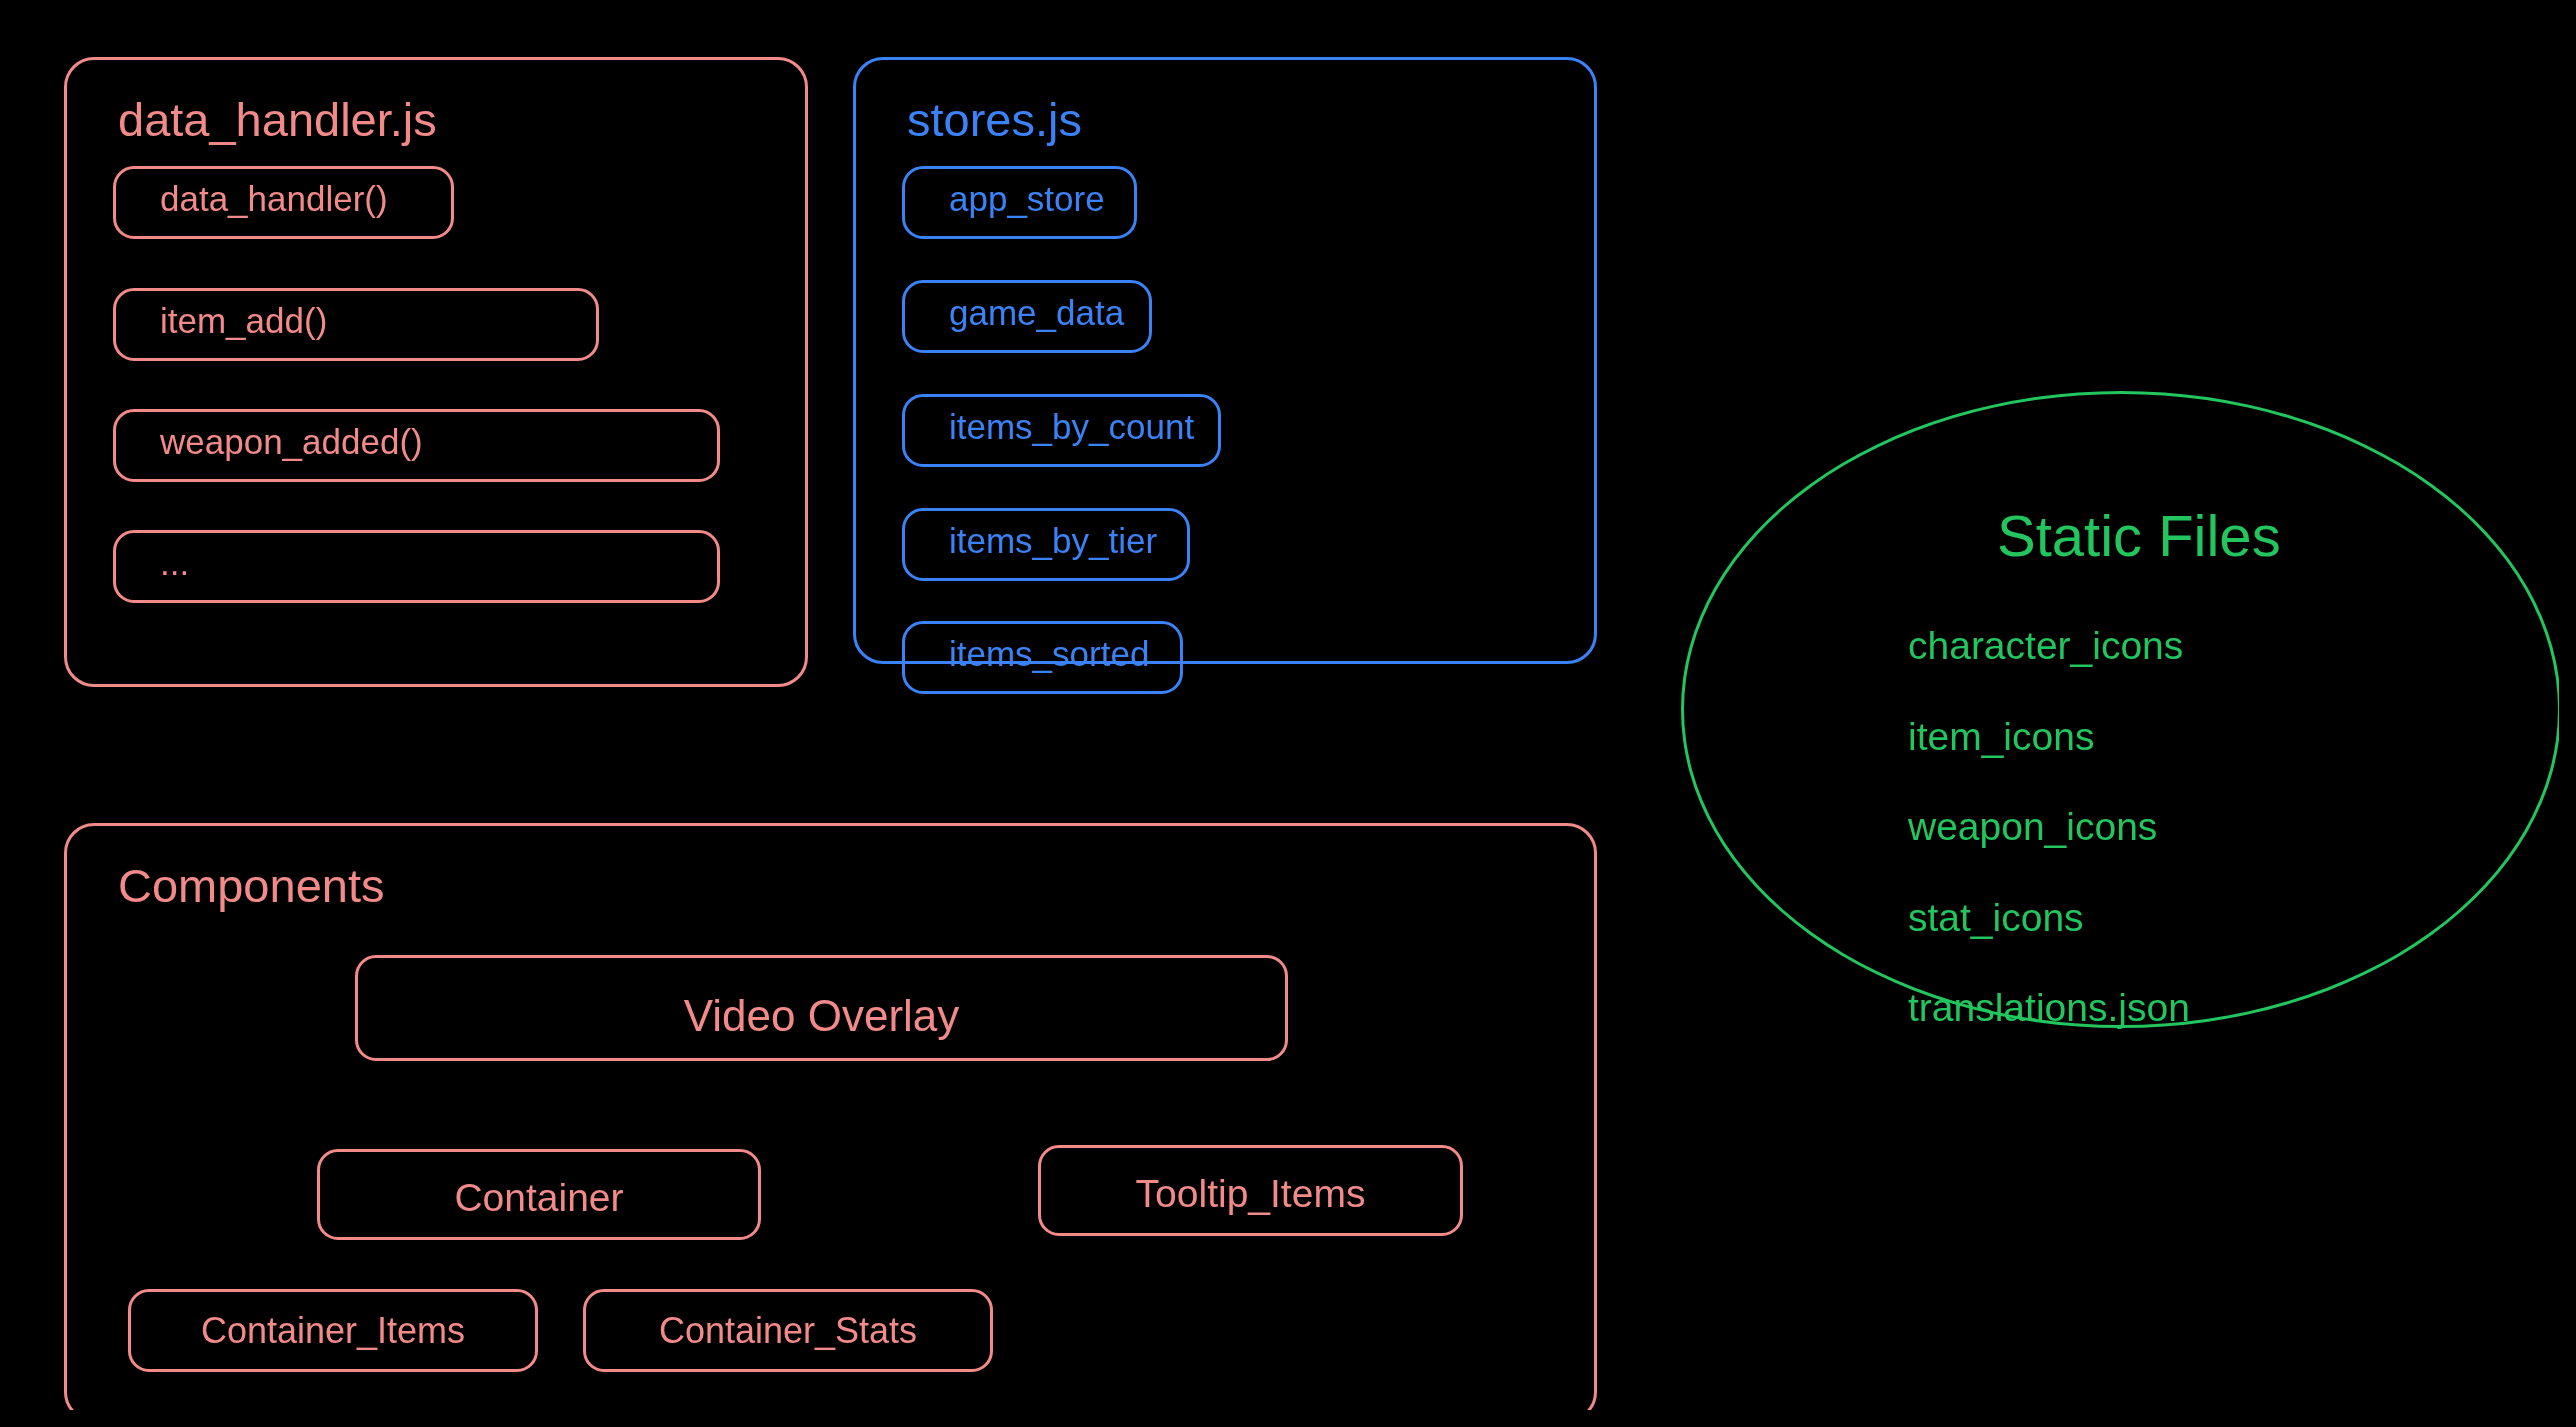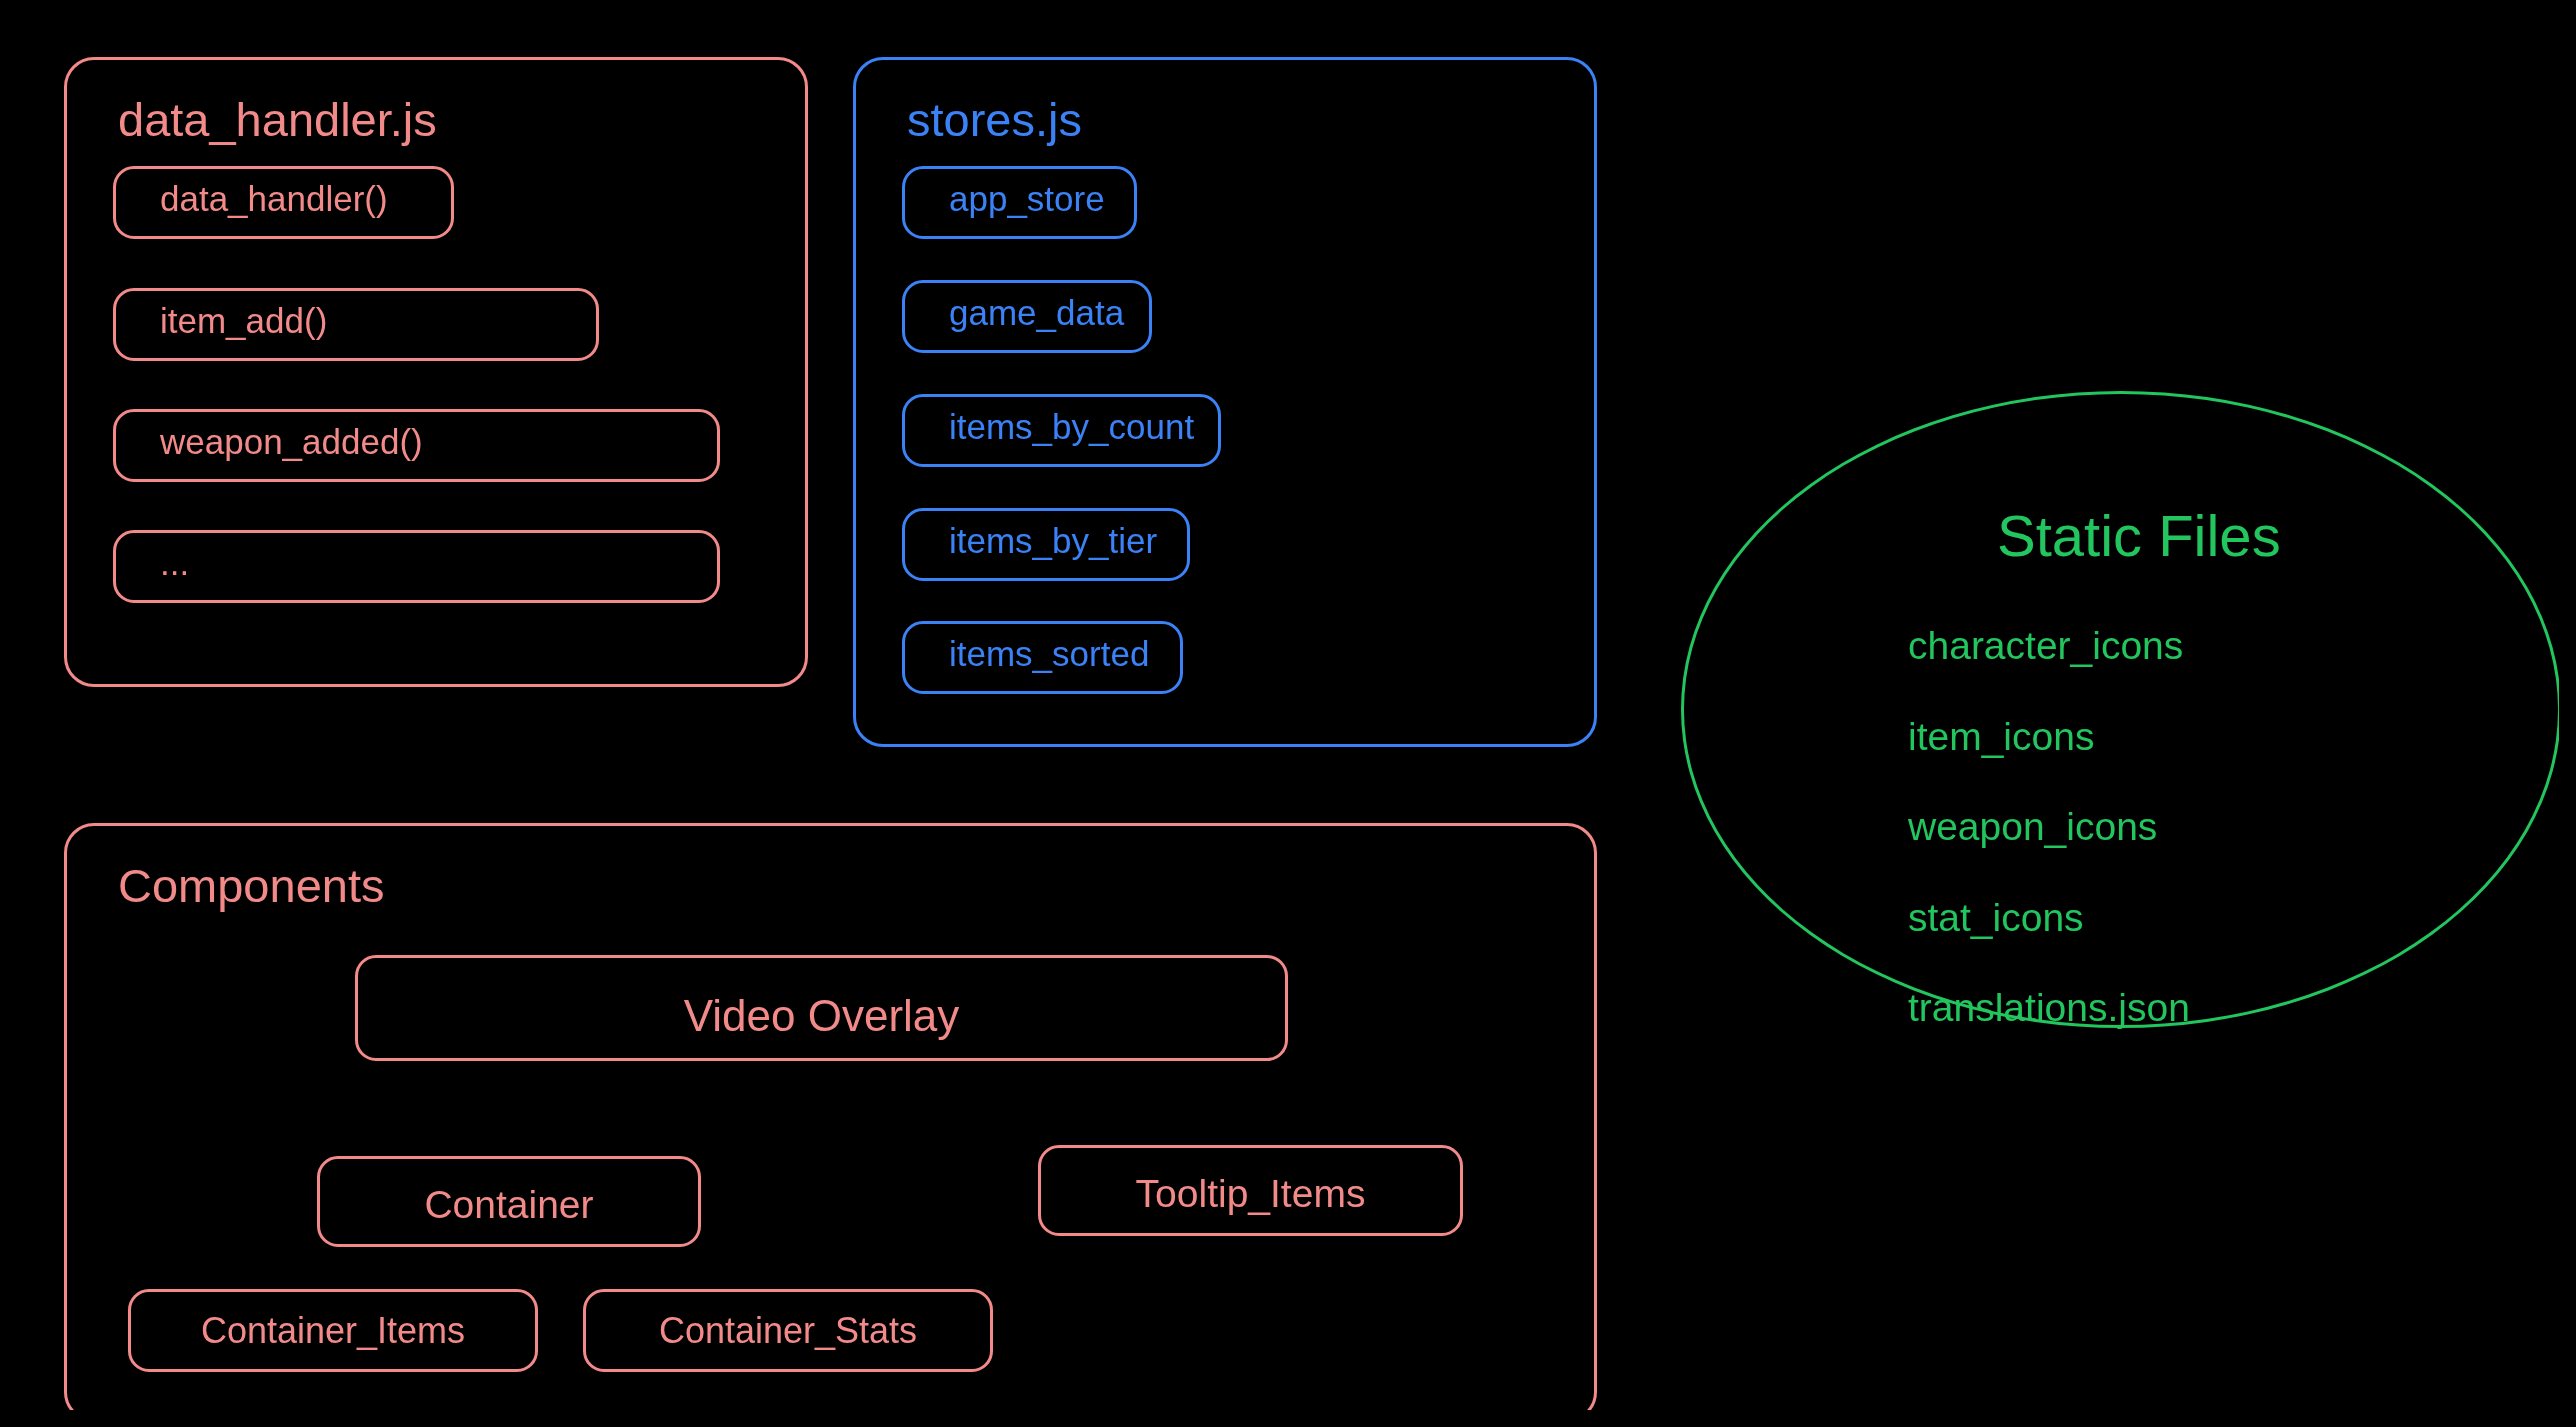--- a/index.html
+++ b/index.html
@@ -91,7 +91,7 @@
     </div>
   </div>
 
-  <div class="box blue-border" style="left:819px; top:23px; width:744px; height:690px;">
+  <div class="box blue-border" style="left:819px; top:23px; width:744px; height:607px;">
     <div class="box-title blue-text">stores.js</div>
 
     <div class="pill blue-border blue-text" style="left:46px; top:106px; width:235px;">

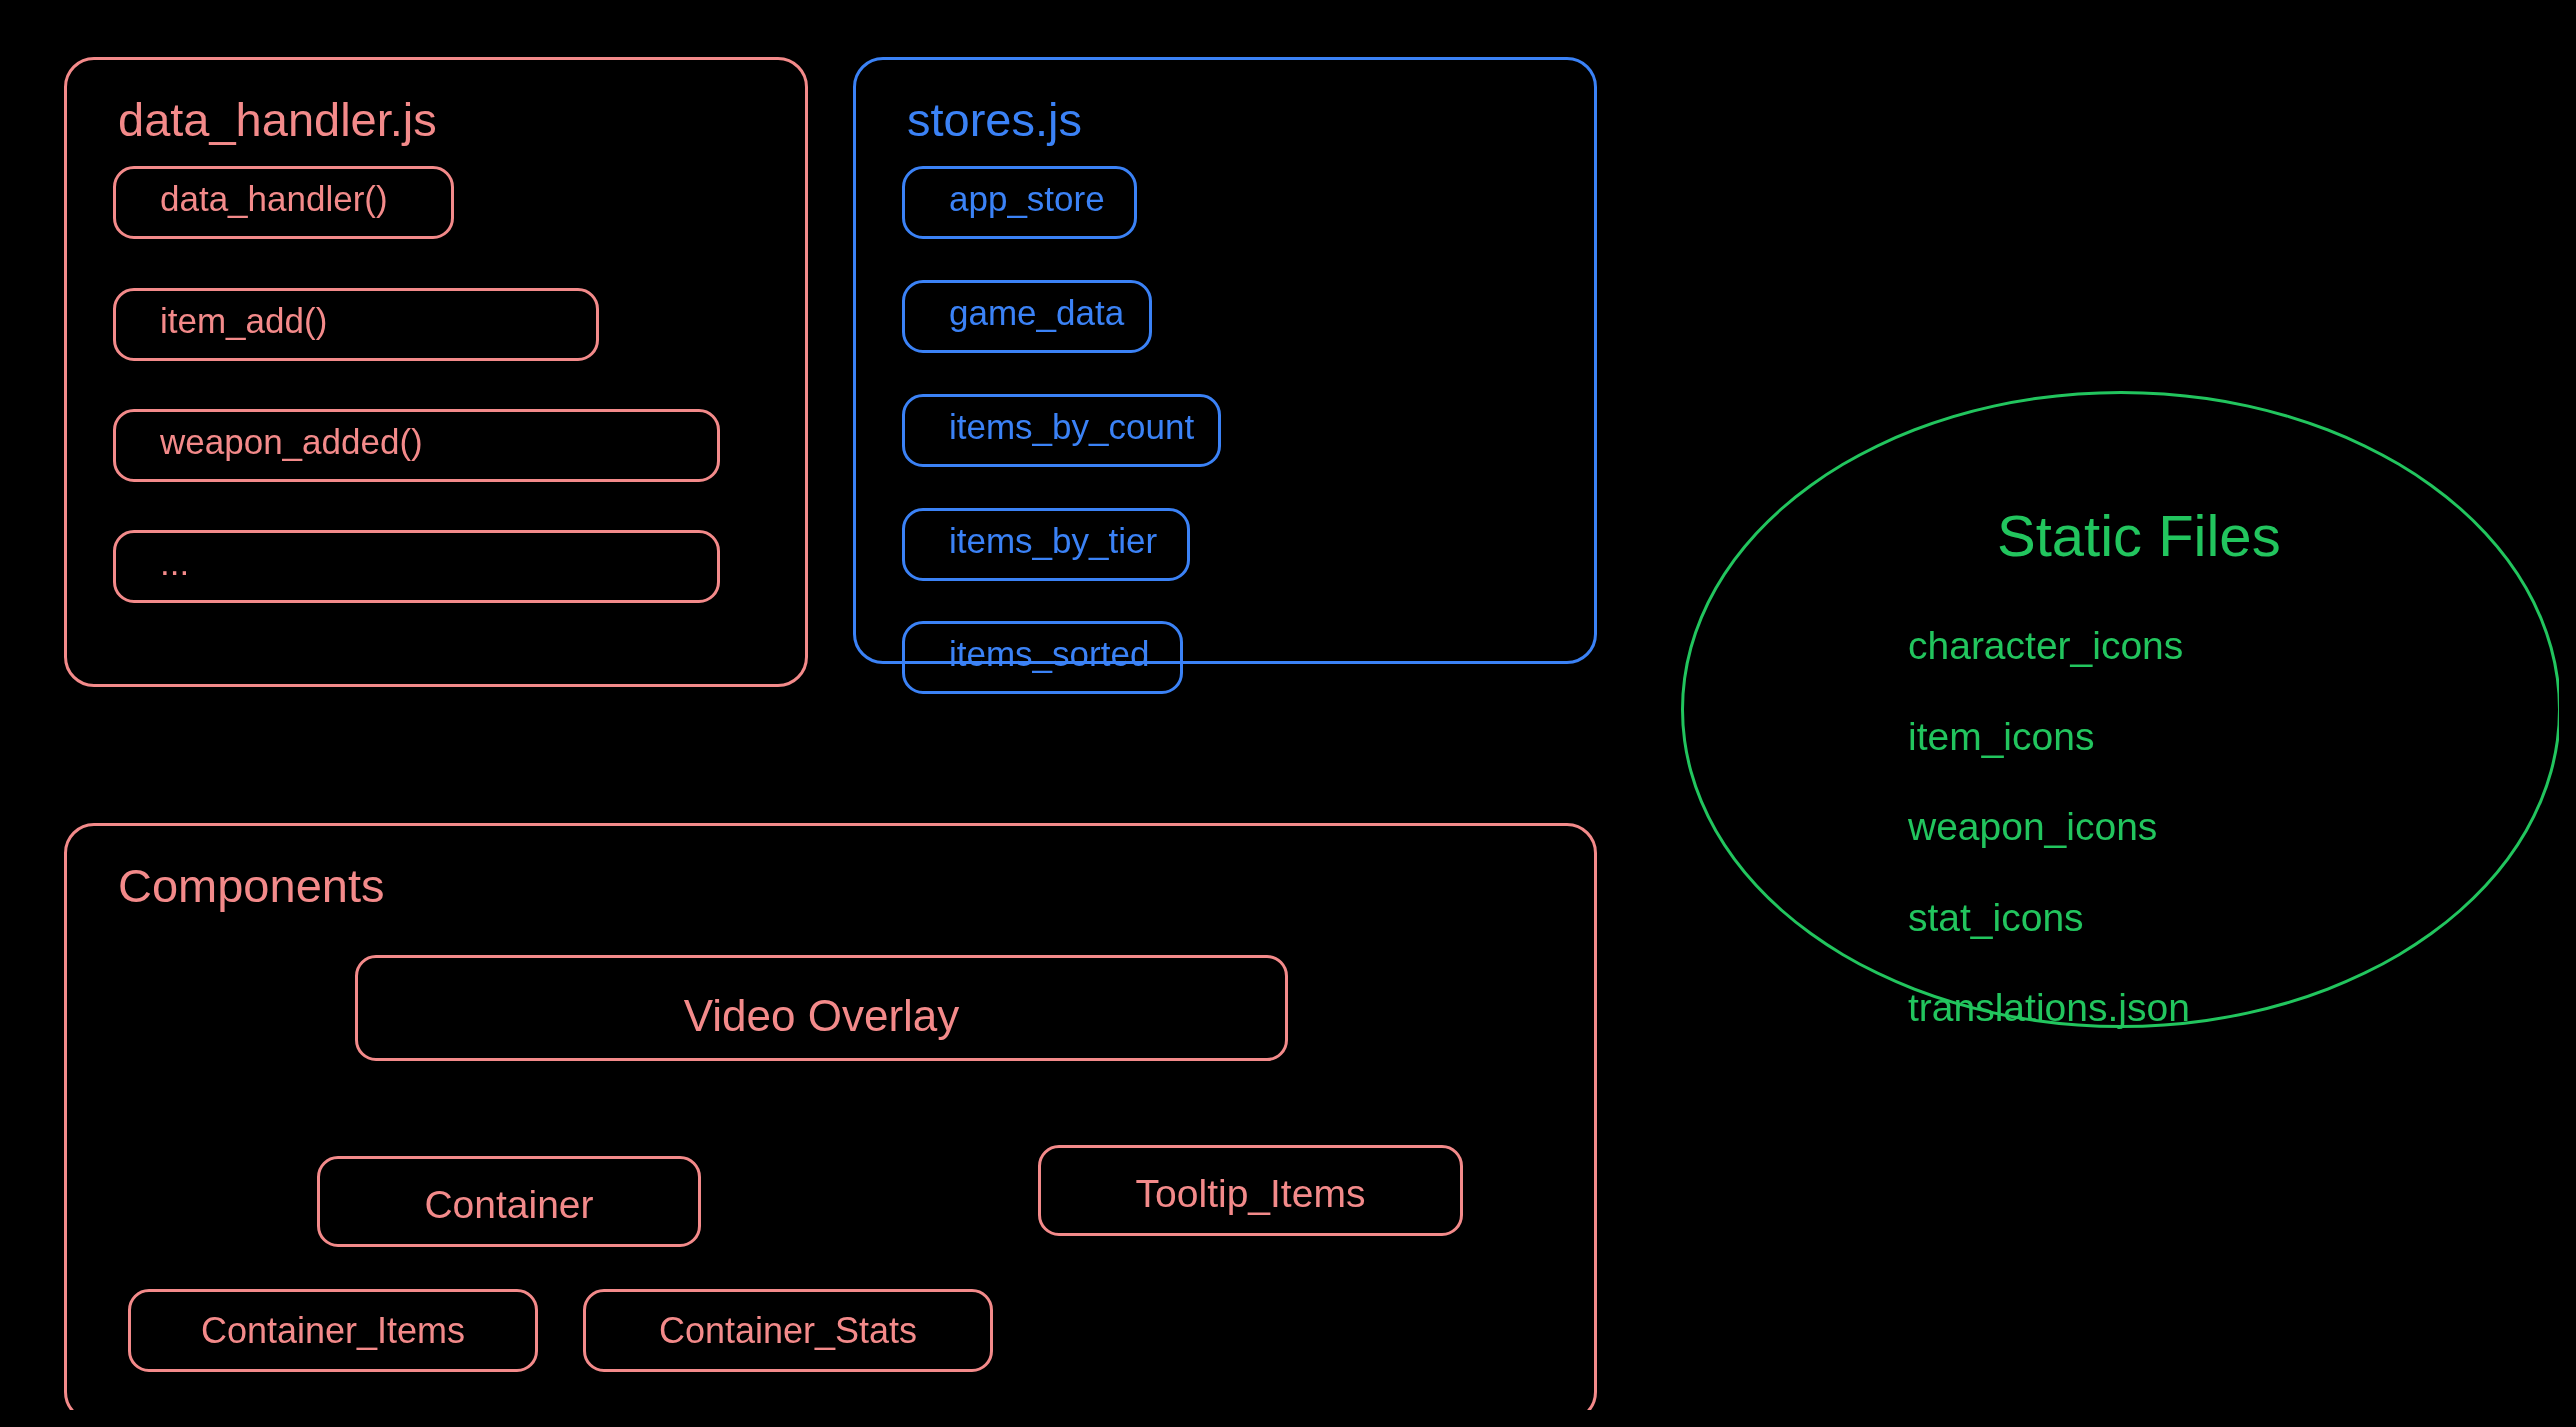--- a/index.html
+++ b/index.html
@@ -118,7 +118,7 @@
       <span>Video Overlay</span>
     </div>
 
-    <div class="pill pink-border pink-text center" style="left:250px; top:330px; width:384px; height:91px; font-size:39px;">
+    <div class="pill pink-border pink-text center" style="left:250px; top:323px; width:444px; height:91px; font-size:39px;">
       <span>Container</span>
     </div>
 

